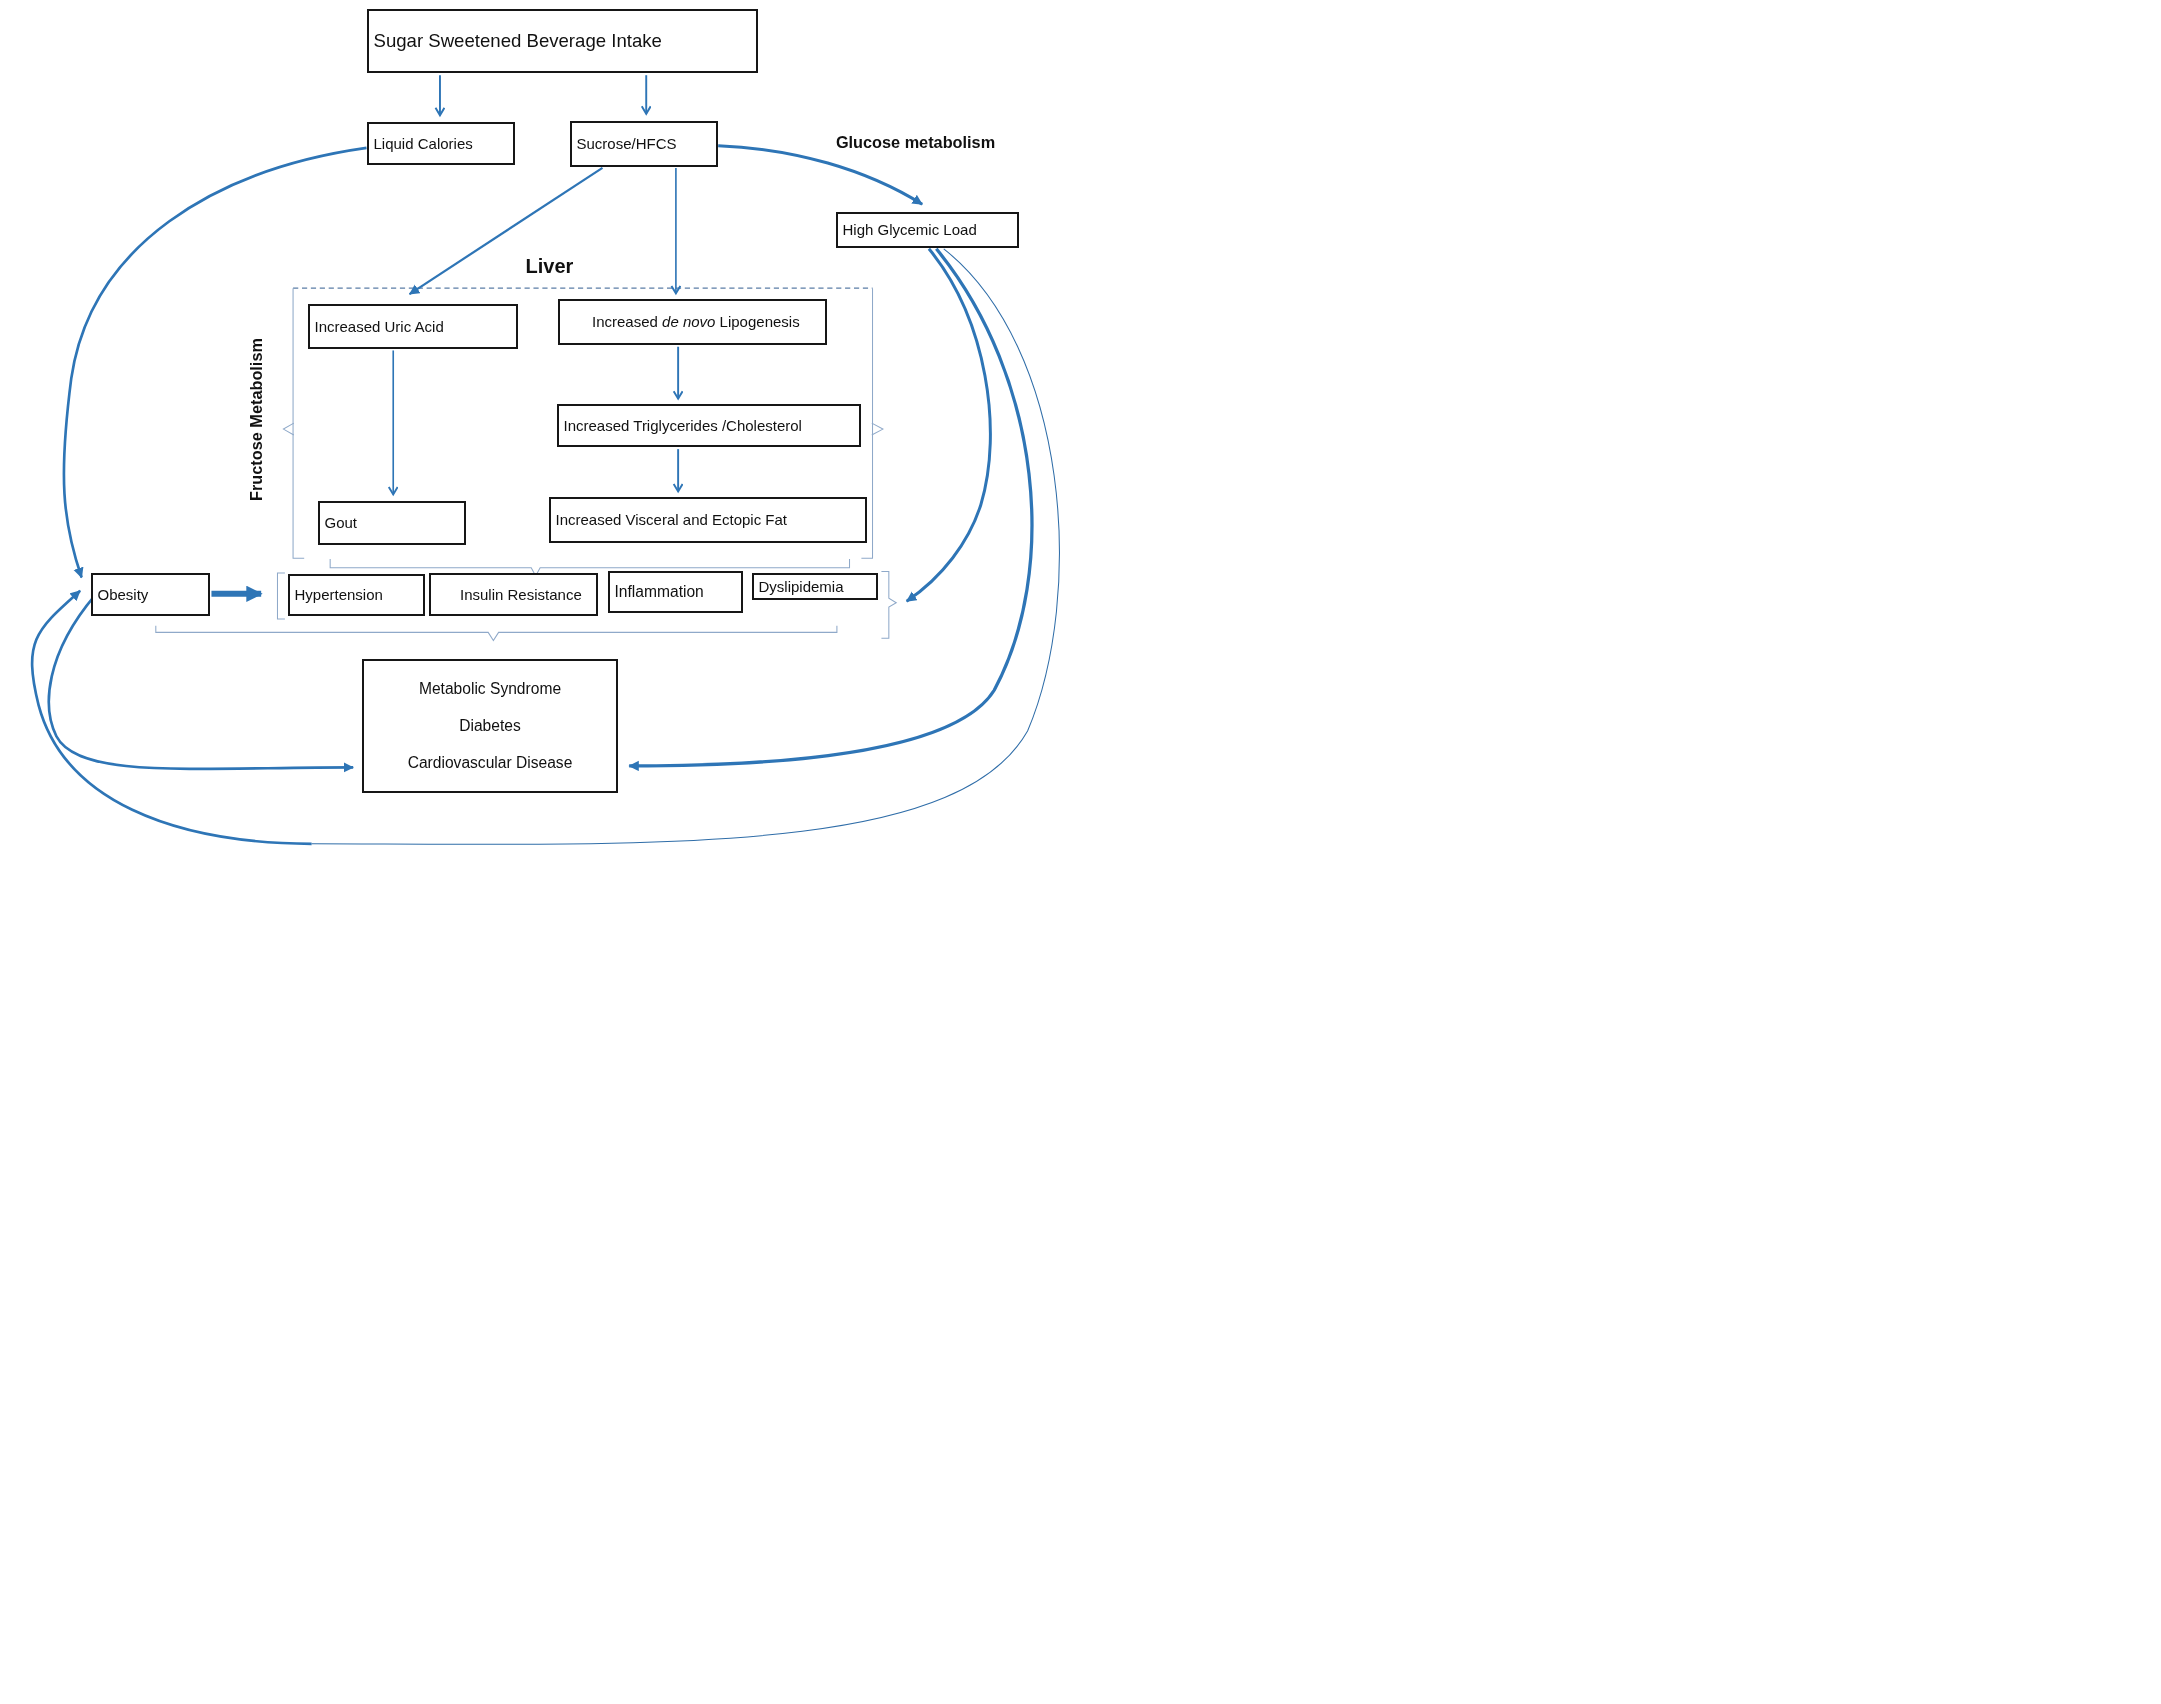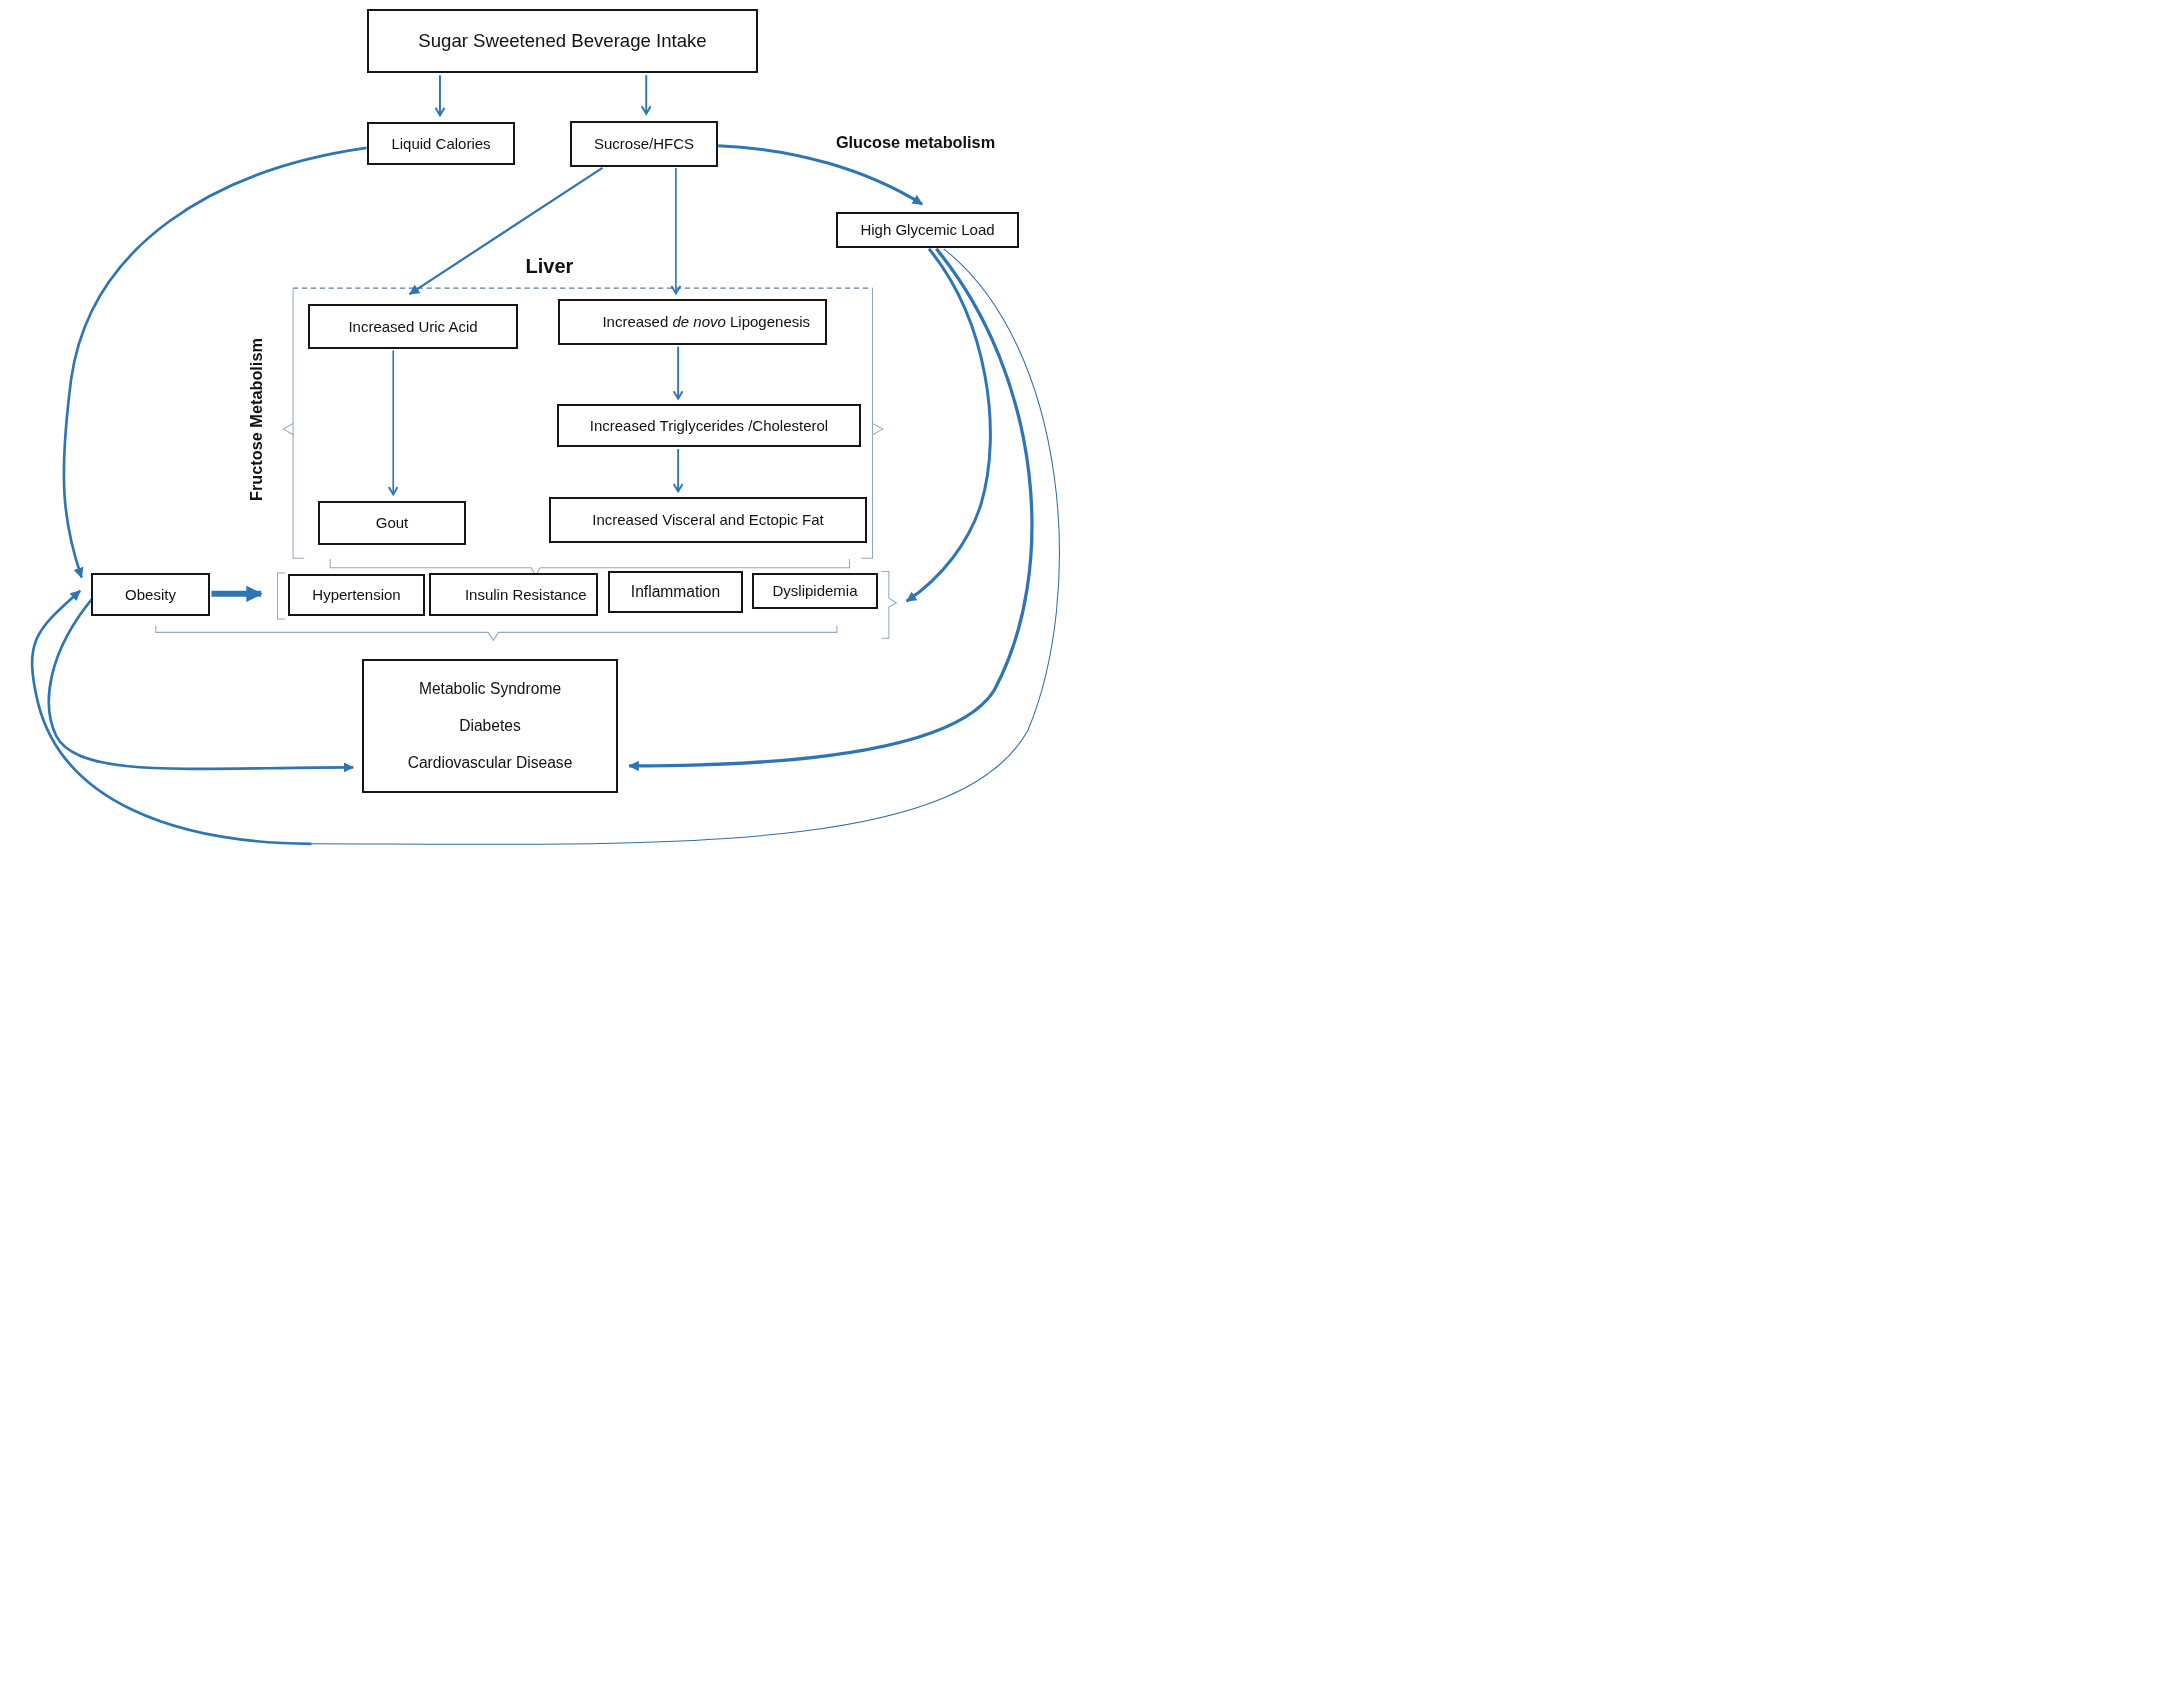--- a/index.html
+++ b/index.html
@@ -17,7 +17,7 @@
     box-sizing:border-box;
     border:2.2px solid #161616;
     background:#ffffff;
-    display:flex;align-items:center;justify-content:center;
+    display:flex;align-items:center;justify-content:flex-start;
     text-align:center;
     font-size:15px;
     line-height:1.15;

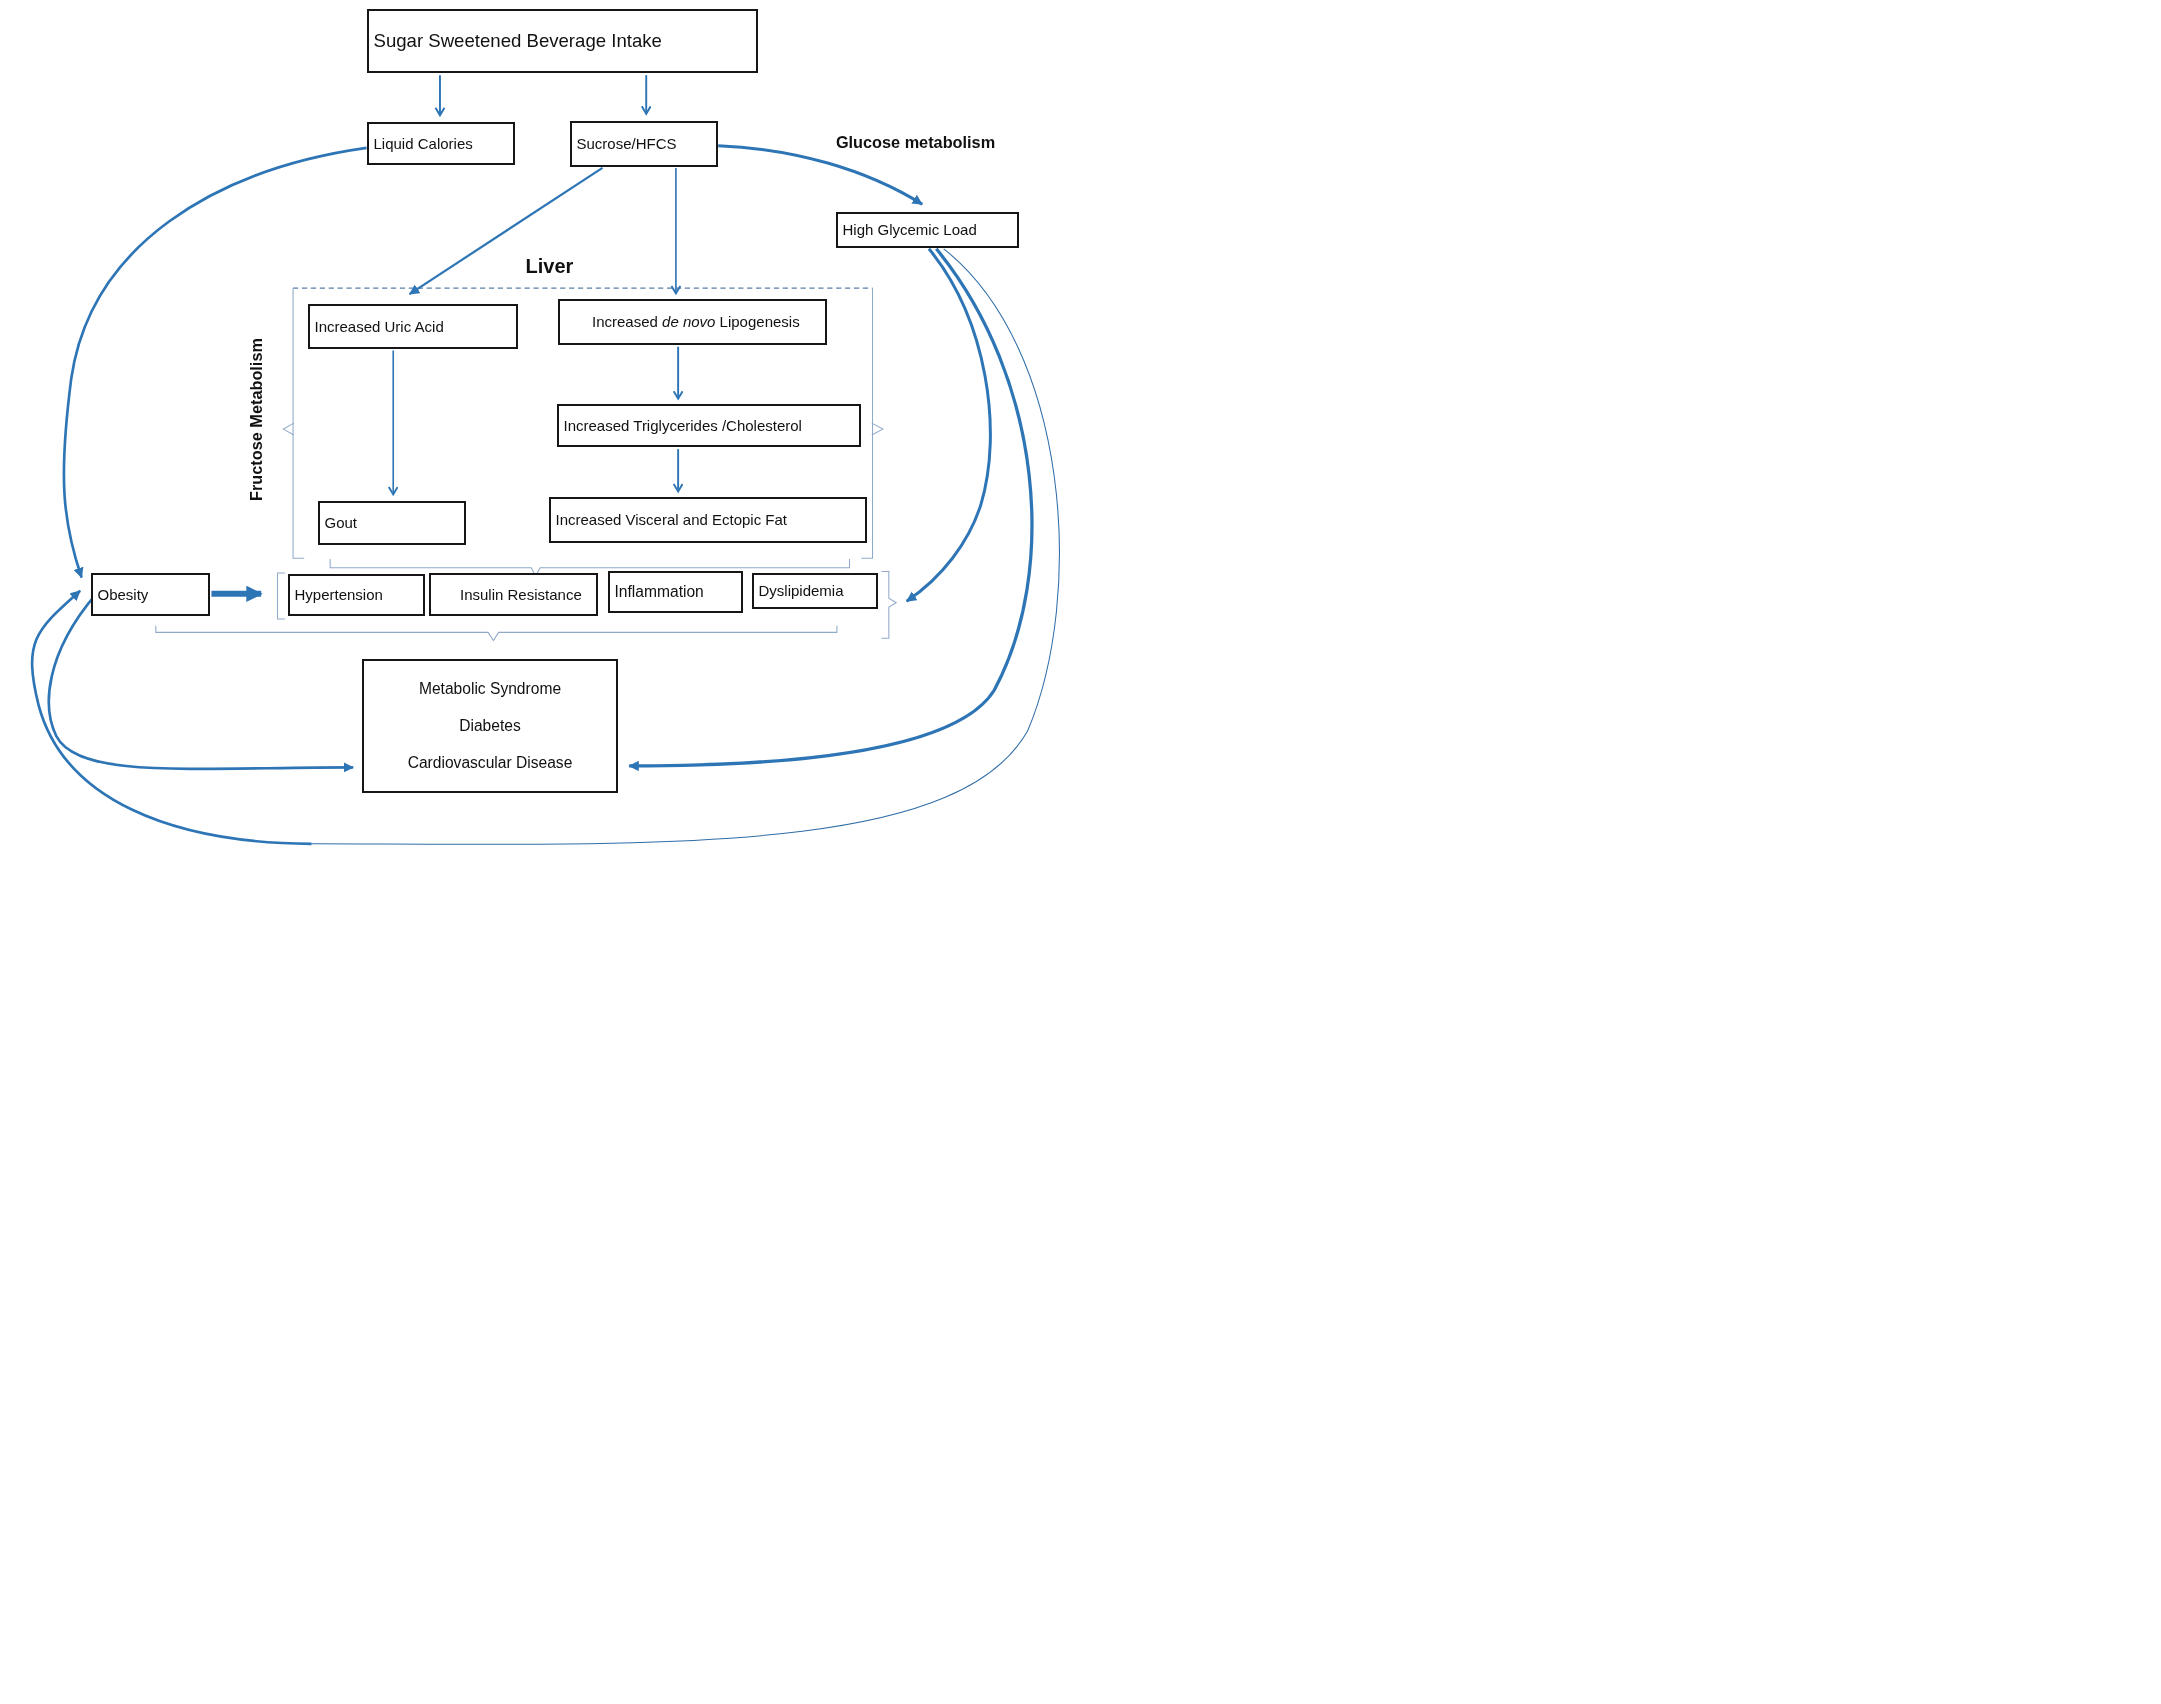--- a/index.html
+++ b/index.html
@@ -167,7 +167,7 @@
     <span>Inflammation</span>
   </div>
 
-  <div class="box" style="left:752px;top:573px;width:126px;height:36px;">
+  <div class="box" style="left:752px;top:573px;width:126px;height:27px;">
     <span>Dyslipidemia</span>
   </div>
 

